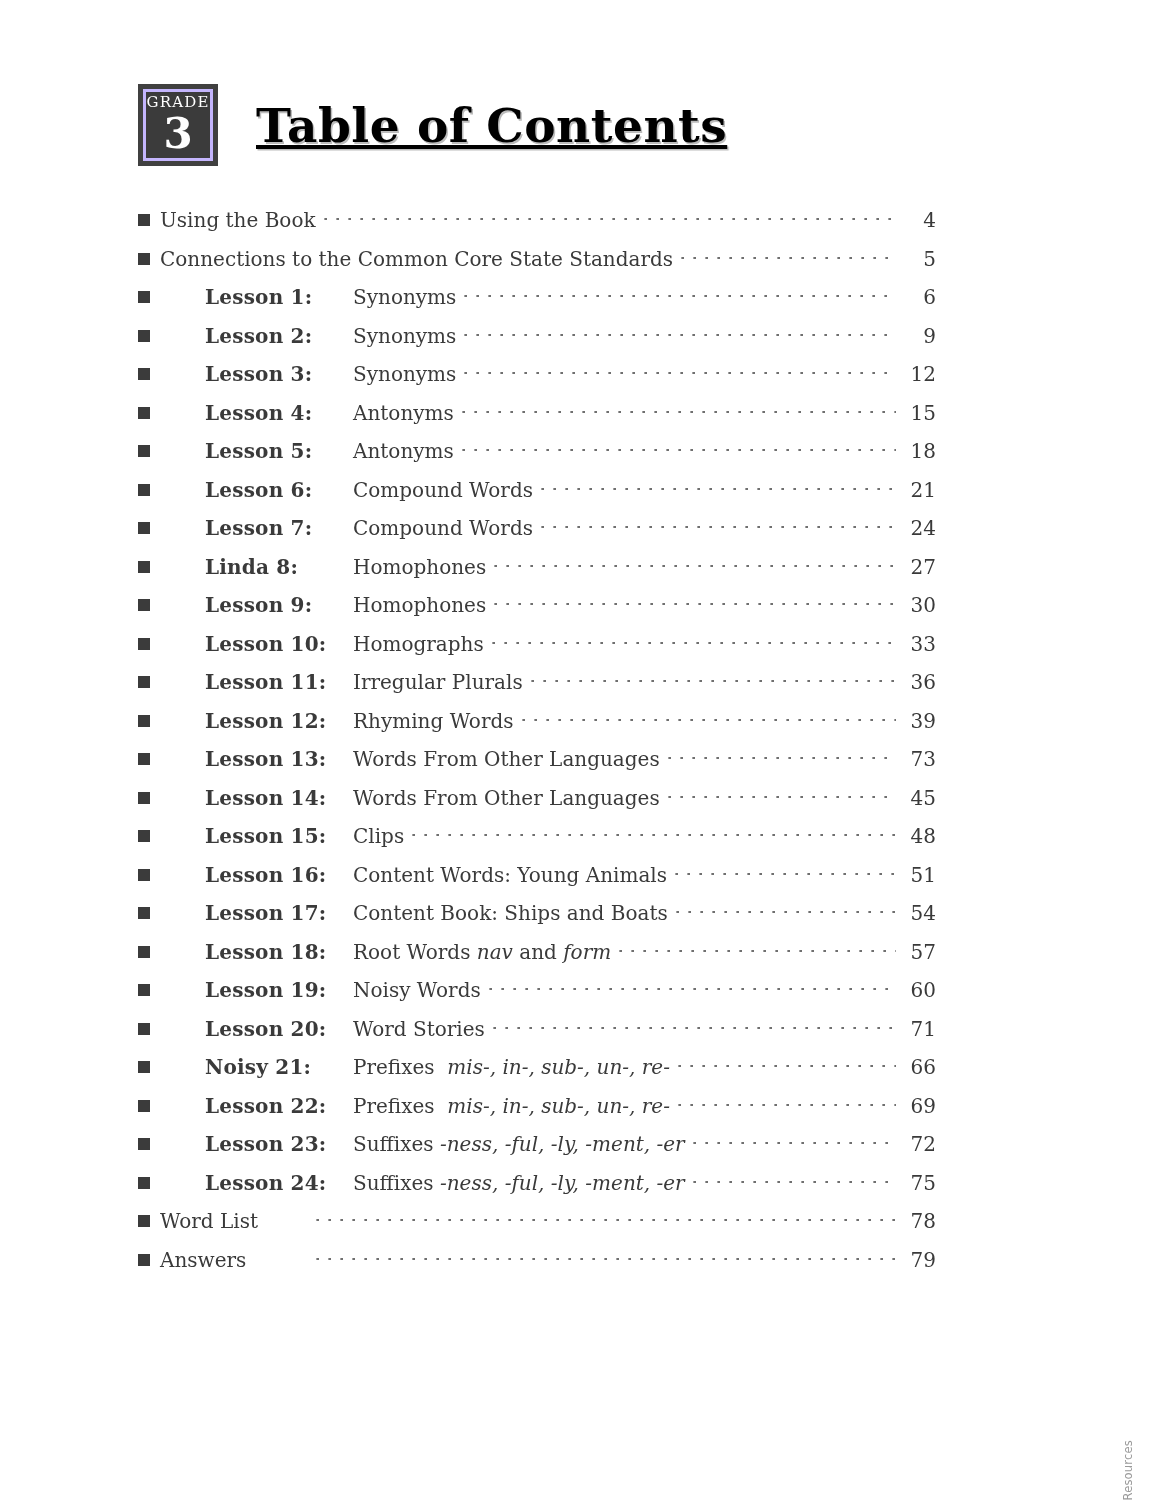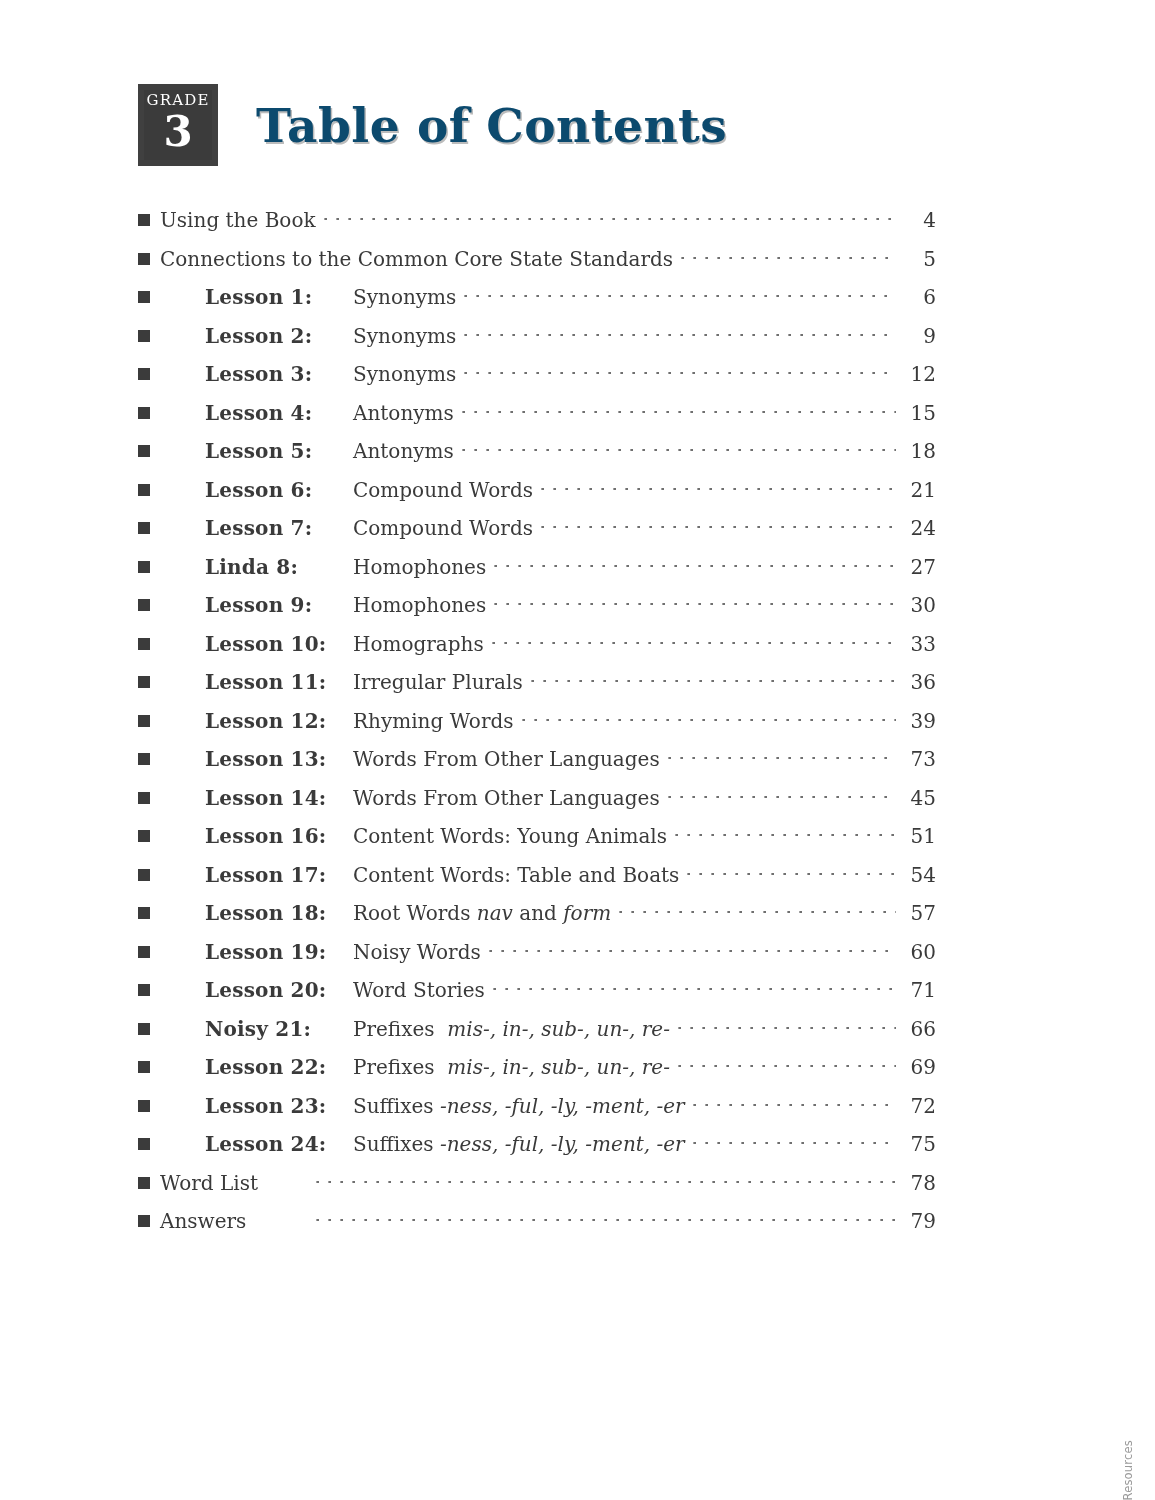--- a/index.html
+++ b/index.html
@@ -27,8 +27,8 @@
   .grade-badge {
     width: 80px;
     height: 82px;
-    border: 3px solid #404040;
-    background: #404040;
+    border: 5px solid #404040;
+    background: #c4b5fd;
     box-sizing: border-box;
     padding: 3px;
     display: flex;

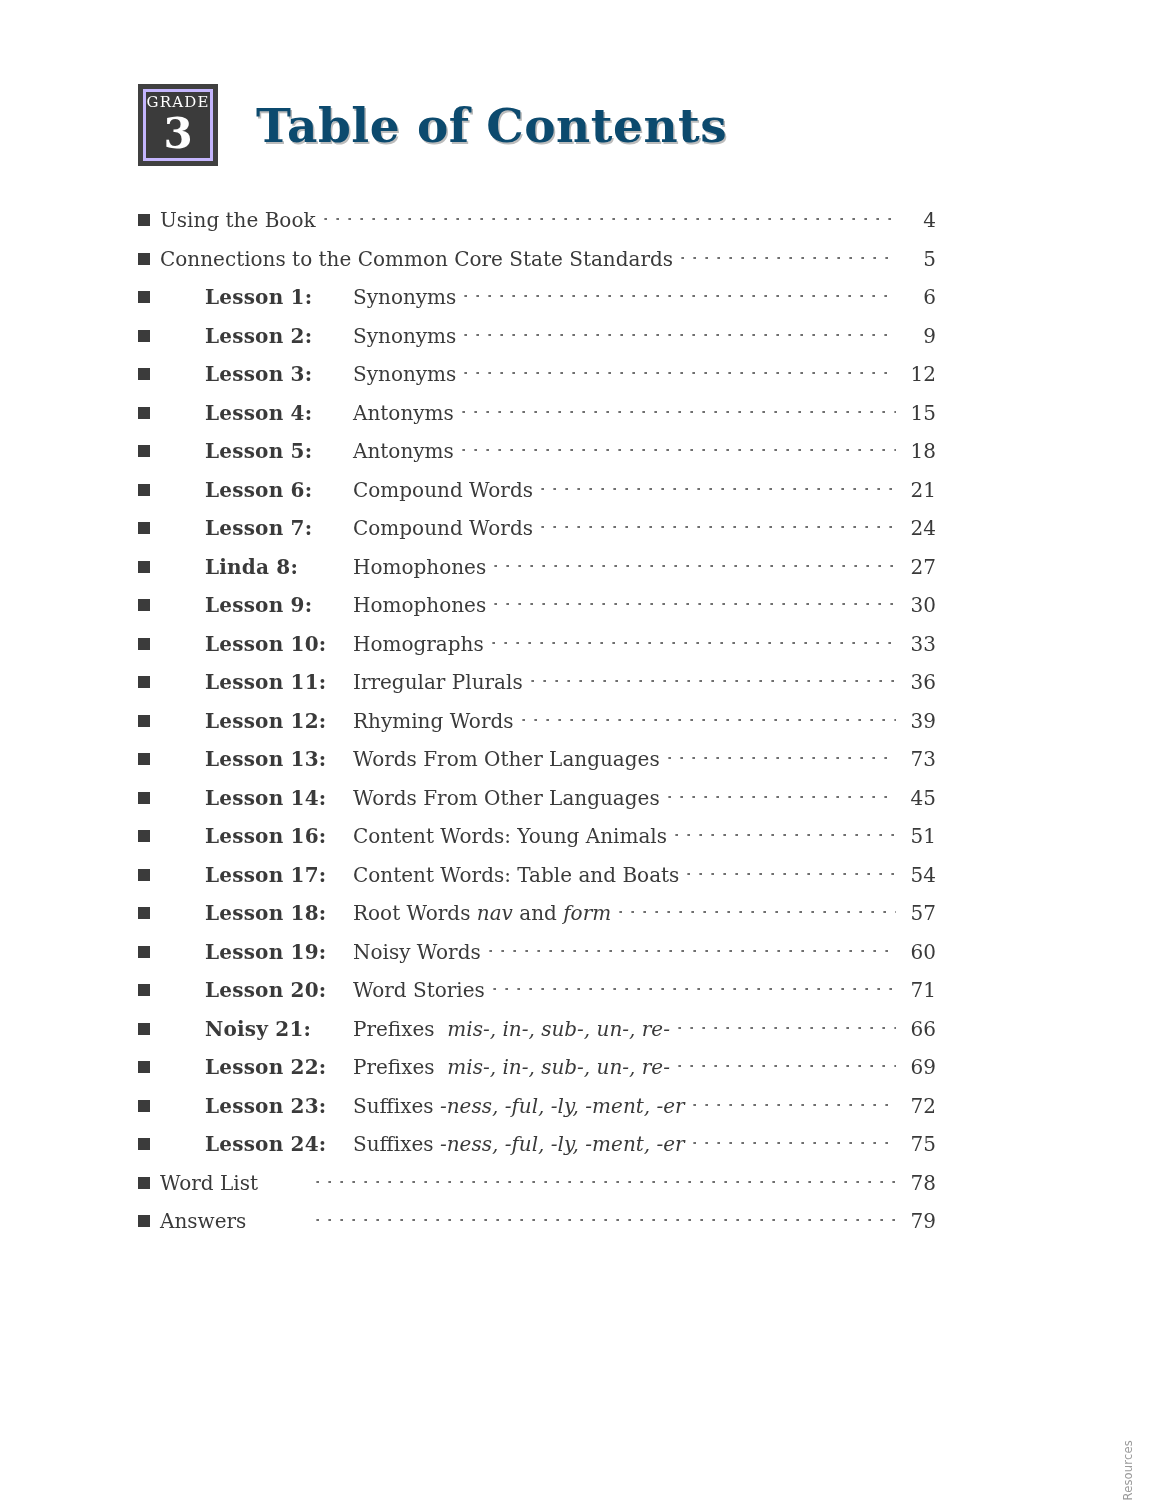--- a/index.html
+++ b/index.html
@@ -67,9 +67,10 @@
     font-weight: bold;
     font-size: 47px;
     letter-spacing: 0.5px;
-    color: #0c4a6e;
+    color: #000000;
     text-shadow: 1.5px 1.5px 0 #bcbcbc;
     white-space: nowrap;
+    text-decoration: underline;
   }
 
   

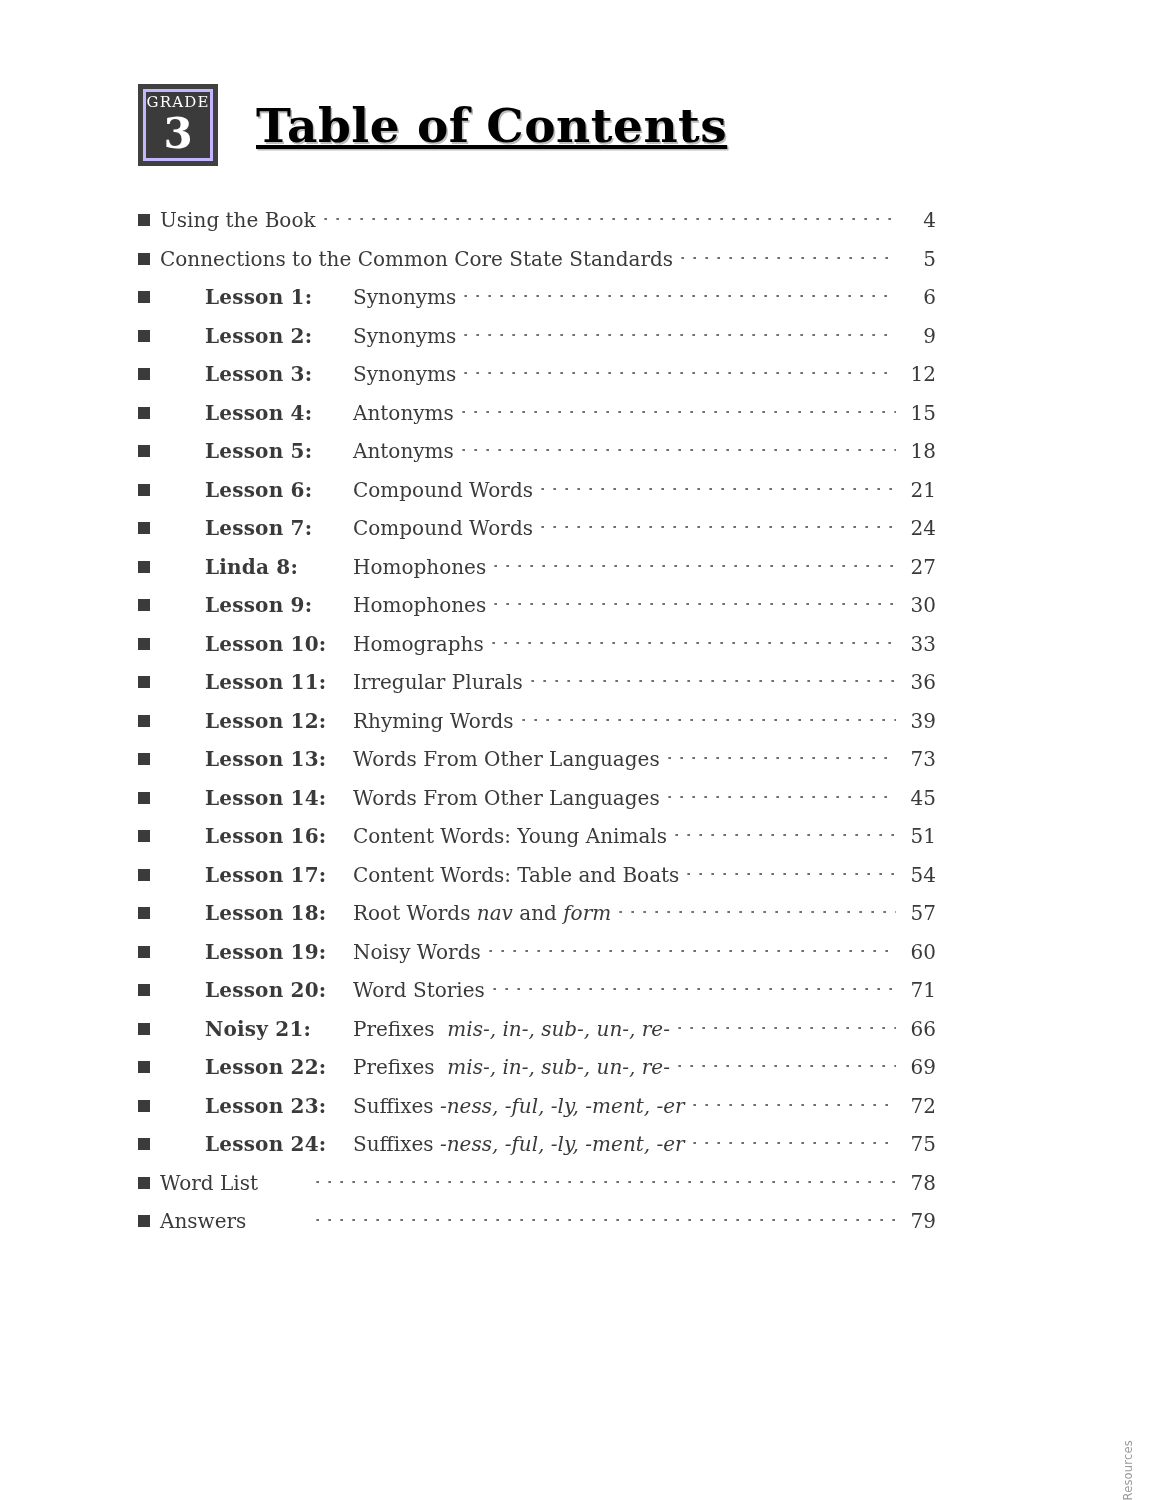--- a/index.html
+++ b/index.html
@@ -280,6 +280,13 @@
     </div>
     <div class="toc-row row-split">
       <span class="bullet"></span>
+      <span class="label bold">Lesson 15:</span>
+      <span class="topic">Clips</span>
+      <span class="leader"></span>
+      <span class="pagenum">48</span>
+    </div>
+    <div class="toc-row row-split">
+      <span class="bullet"></span>
       <span class="label bold">Lesson 16:</span>
       <span class="topic">Content Words: Young Animals</span>
       <span class="leader"></span>

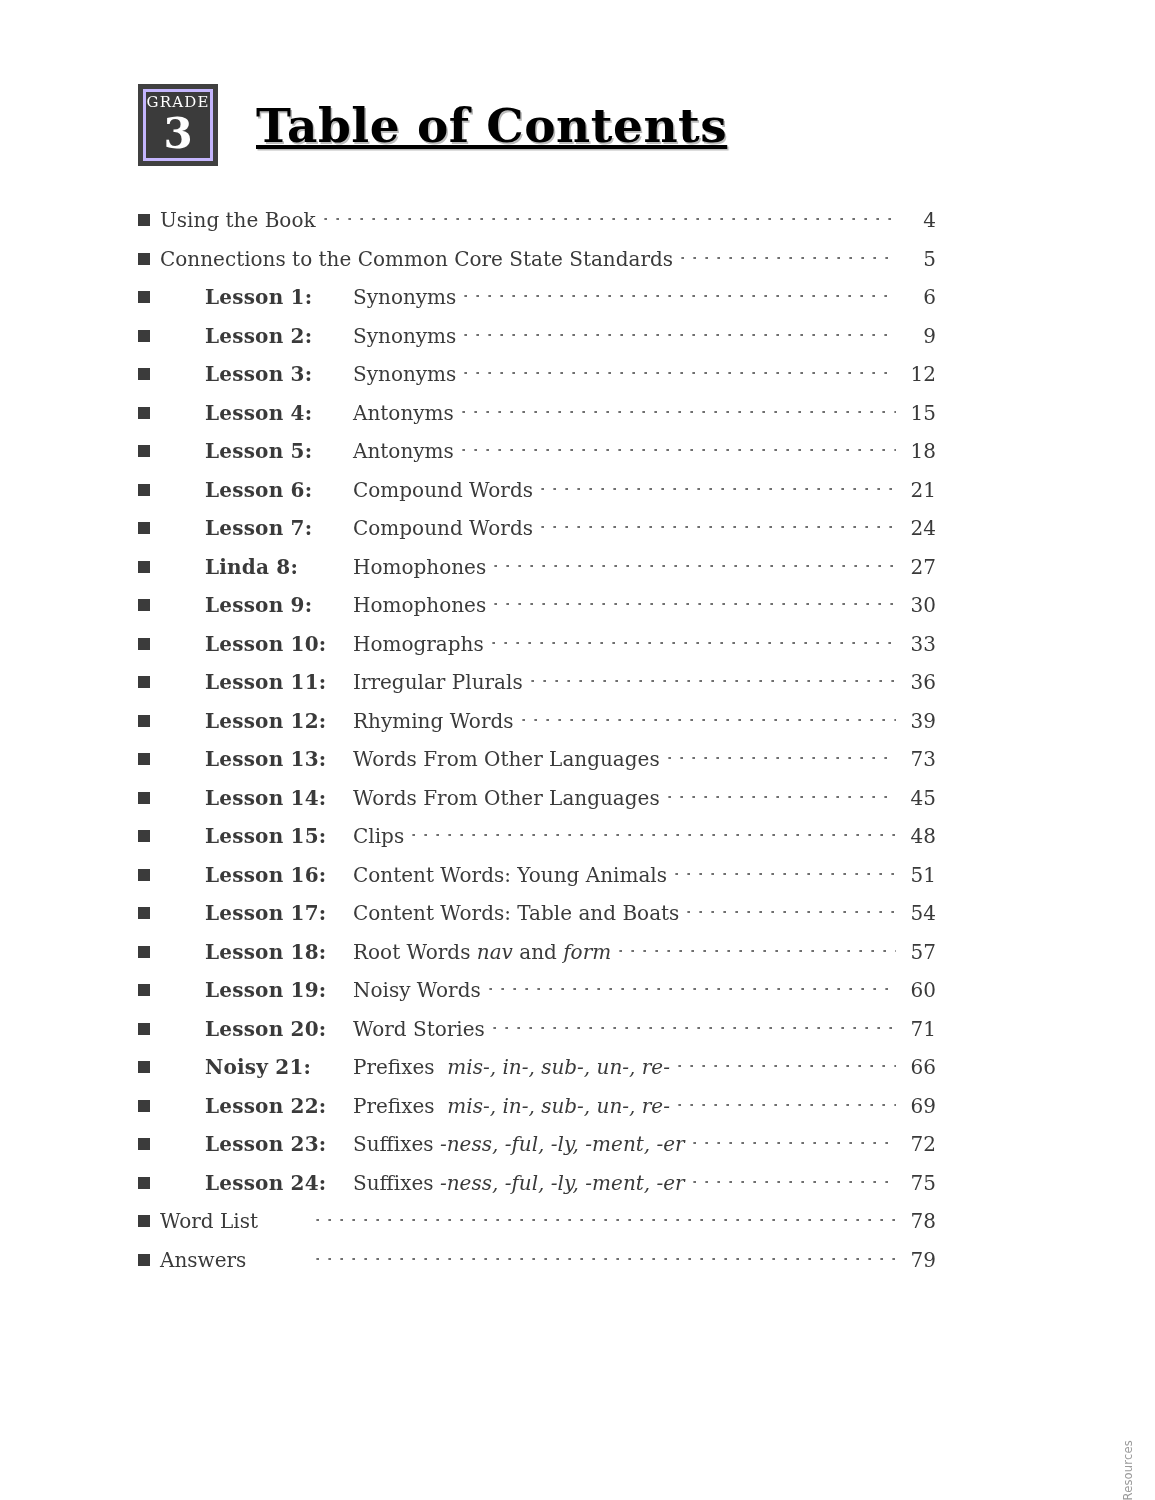--- a/index.html
+++ b/index.html
@@ -295,7 +295,7 @@
     <div class="toc-row row-split">
       <span class="bullet"></span>
       <span class="label bold">Lesson 17:</span>
-      <span class="topic">Content Words: Table and Boats</span>
+      <span class="topic">Content Book: Ships and Boats</span>
       <span class="leader"></span>
       <span class="pagenum">54</span>
     </div>

